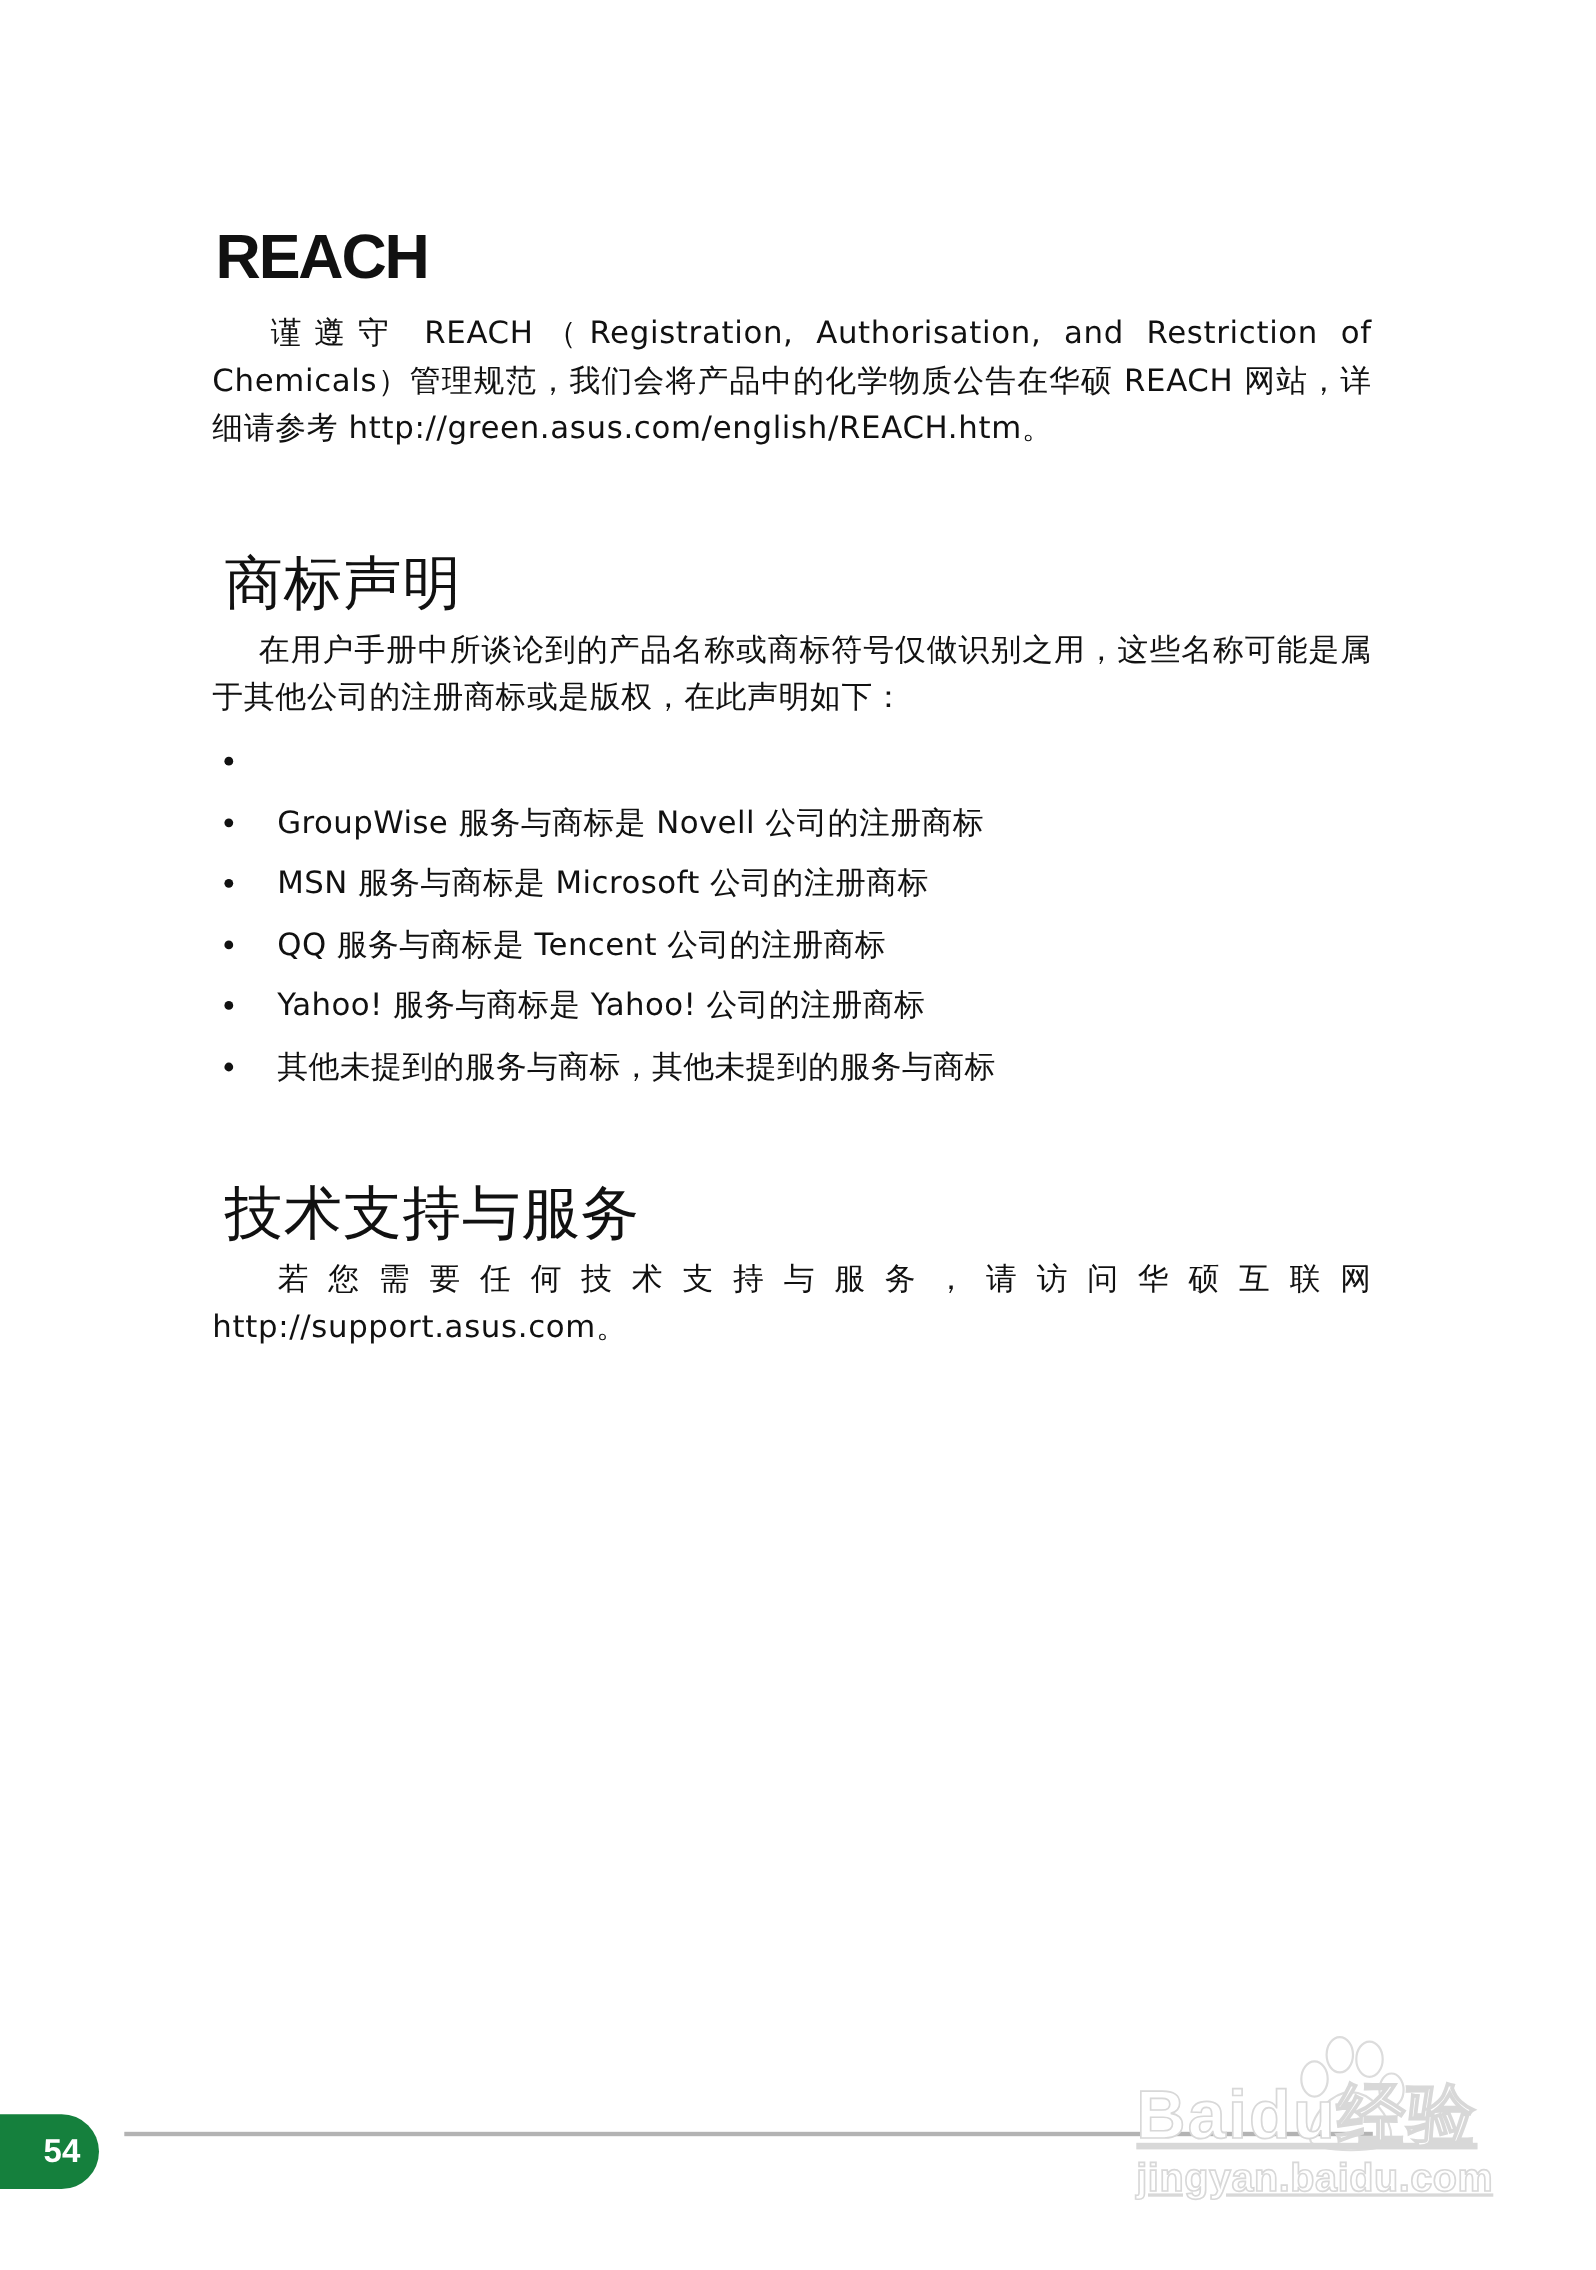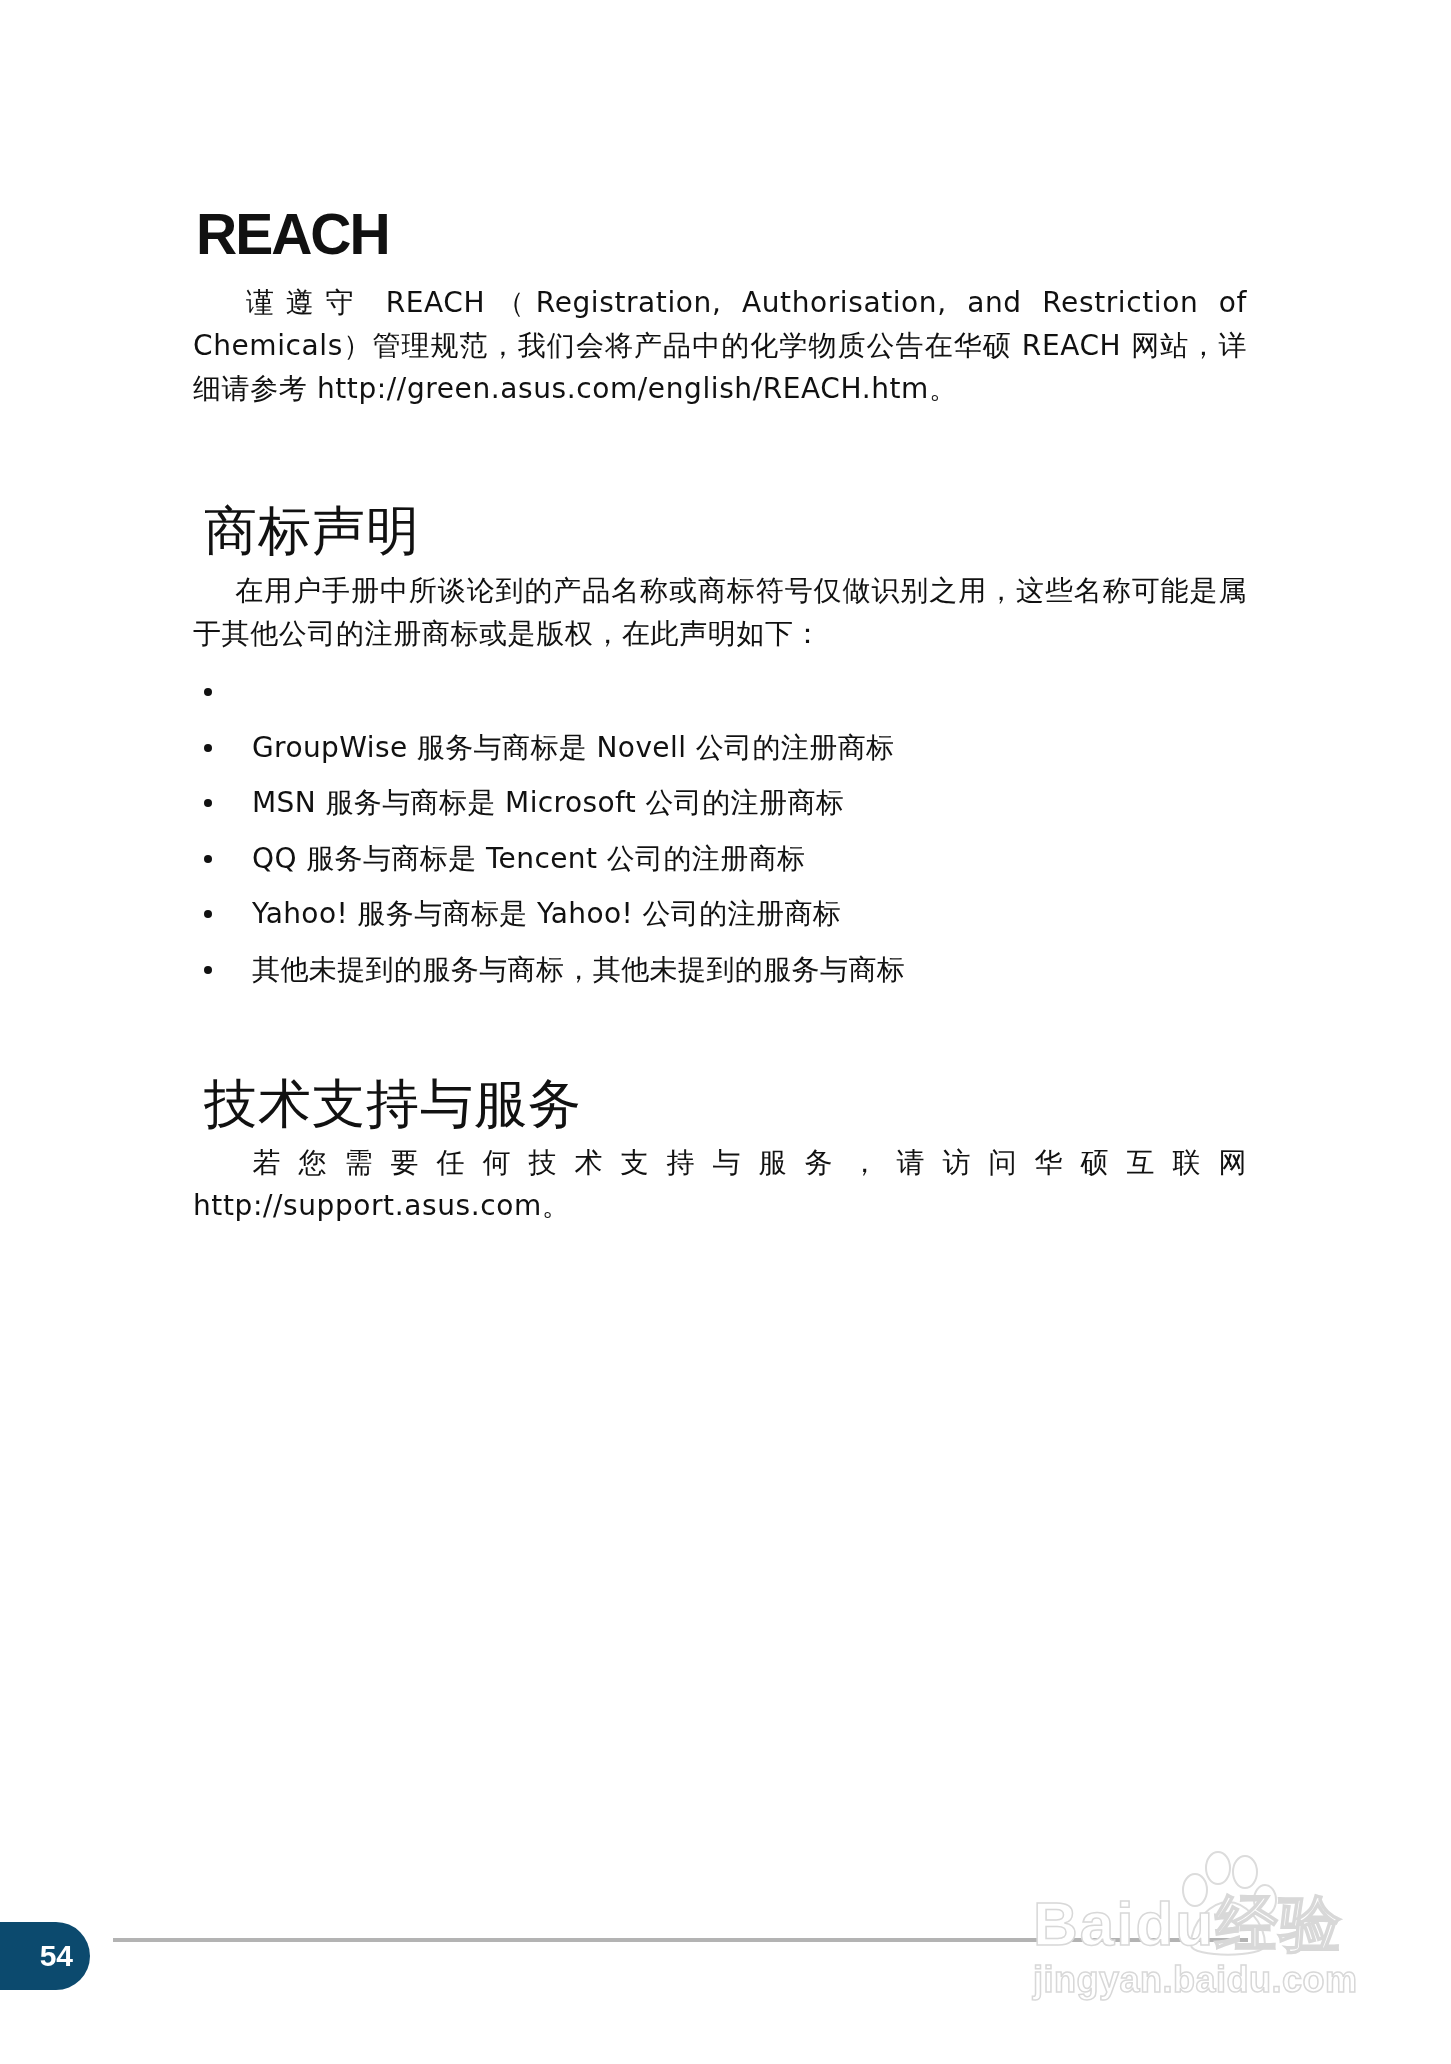--- a/index.html
+++ b/index.html
@@ -30,7 +30,7 @@
     position: absolute; left: 11px; top: 21px; width: 8px; height: 8px; border-radius: 50%; background: #111;
   }
   .page-pill {
-    left: 0; top: 1922px; width: 90px; height: 68px; background: #0c4a6e; border-radius: 0 34px 34px 0;
+    left: 0; top: 1922px; width: 90px; height: 68px; background: #15803d; border-radius: 0 34px 34px 0;
     color: #fff; font-family: "Liberation Sans", sans-serif; font-weight: bold; font-size: 30px;
     display: flex; align-items: center; justify-content: flex-end; padding-right: 17px; box-sizing: border-box;
   }

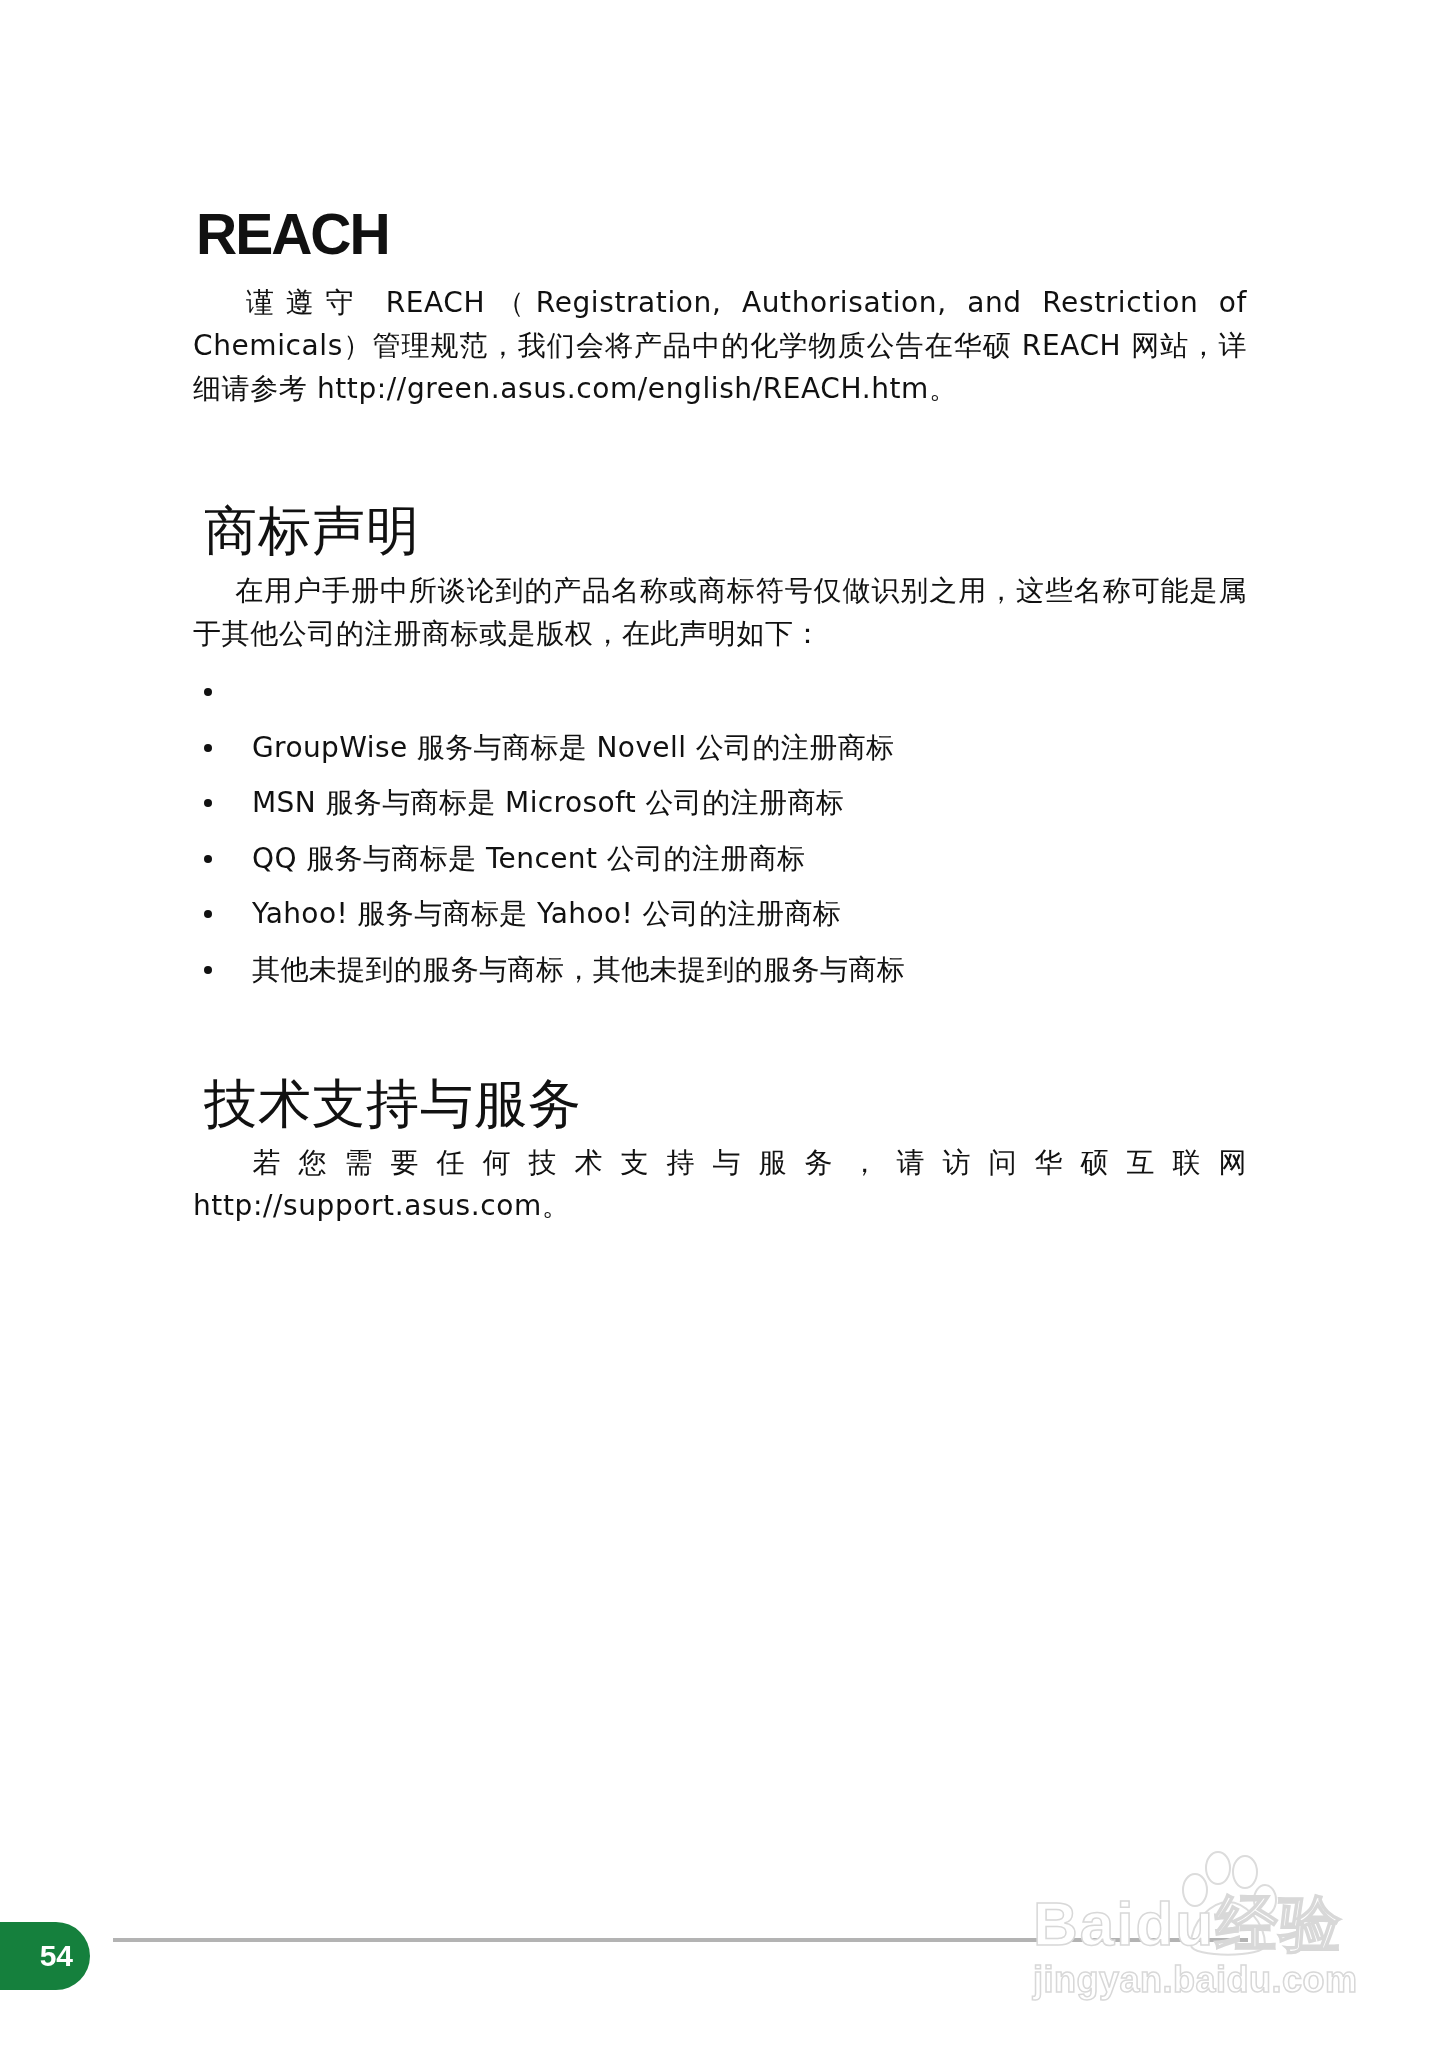--- a/index.html
+++ b/index.html
@@ -38,7 +38,7 @@
   .watermark { left: 1033px; top: 1850px; width: 330px; height: 160px; }
   .wm-text {
     font-family: "Liberation Sans", sans-serif; font-weight: bold; color: #ffffff;
-    -webkit-text-stroke: 1.5px #d8d8d8; position: absolute;
+    -webkit-text-stroke: 1.5px #d8d8d8; position: absolute; text-decoration: underline;
   }
   .wm-brand { left: 0; top: 42px; font-size: 62px; letter-spacing: 2px; line-height: 64px; }
   .wm-url { left: 0; top: 110px; font-size: 36px; line-height: 40px; letter-spacing: 0.5px; }

